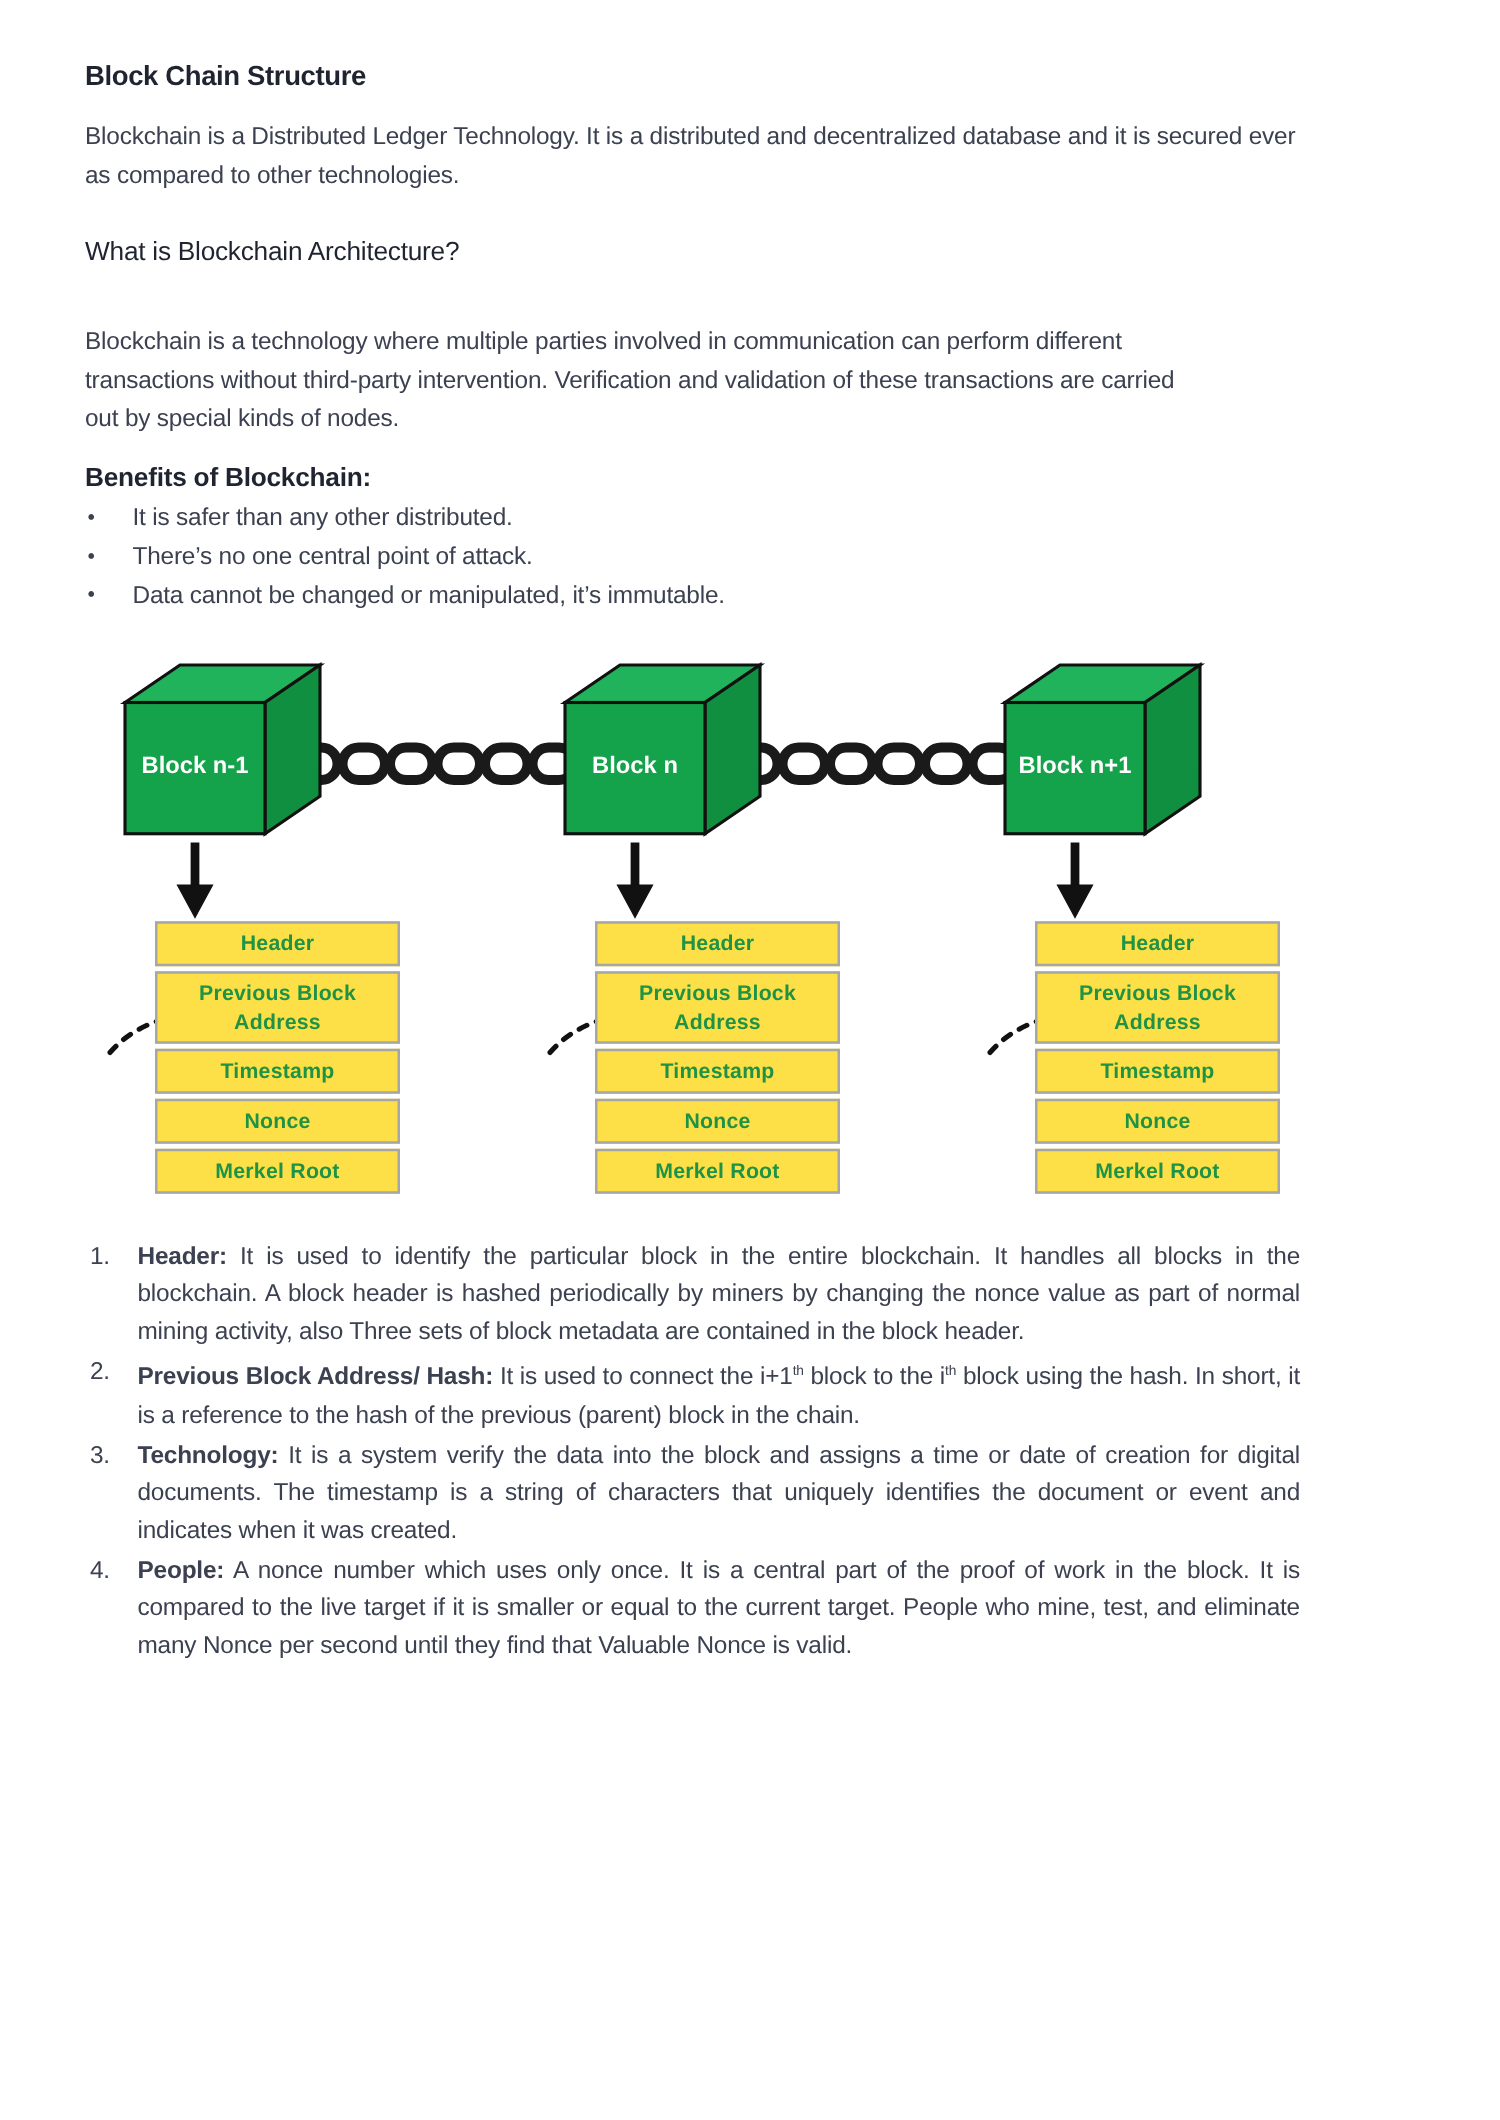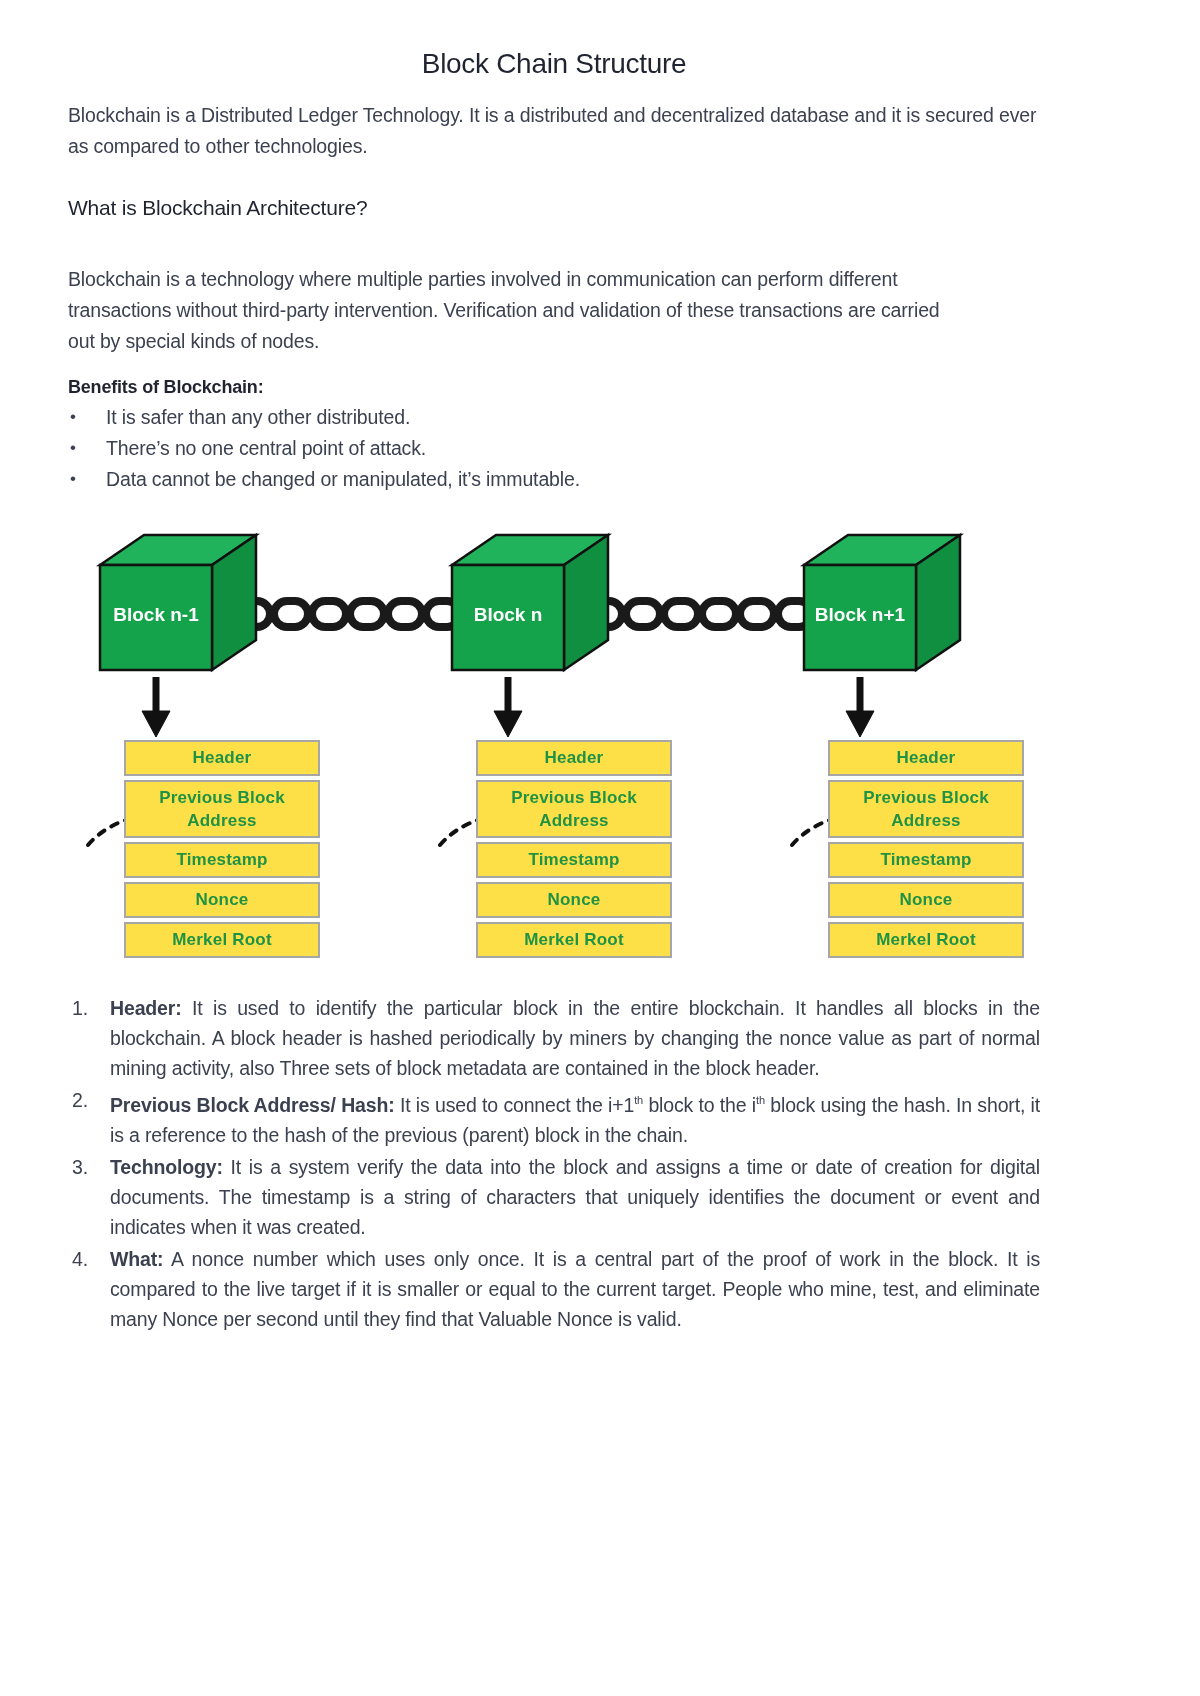--- a/index.html
+++ b/index.html
@@ -24,13 +24,12 @@
   }
 
   h1.doc-title {
-    font-size: 28px;
-    font-weight: normal;
+    font-size: 22px;
+    font-weight: bold;
     letter-spacing: -0.3px;
     margin: 0 0 20px 0;
     color: #1f2430;
     font-stretch: condensed;
-    text-align: center;
   }
   h2.section-head {
     font-size: 21px;

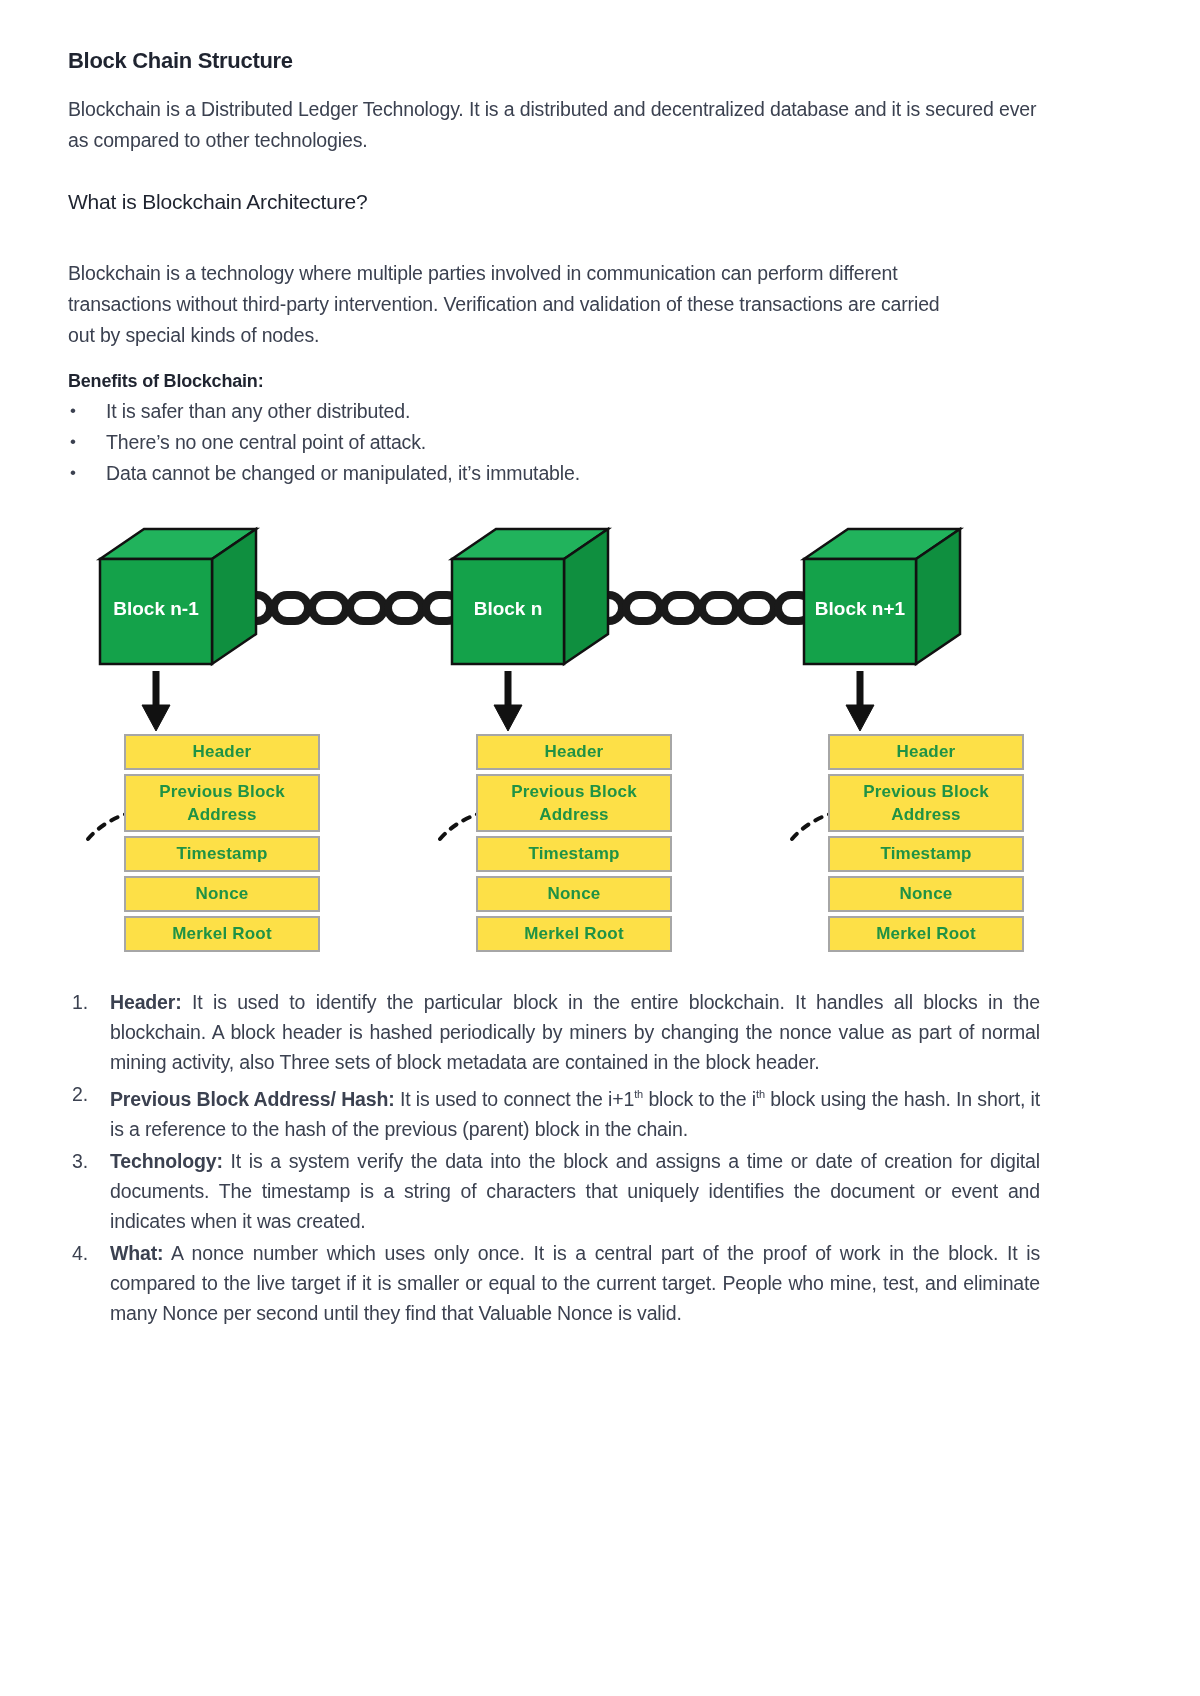--- a/index.html
+++ b/index.html
@@ -51,7 +51,7 @@
   .spacer-44 { height: 44px; }
 
   h3.benefits-head {
-    font-size: 18px;
+    font-size: 21px;
     font-weight: bold;
     margin: 0 0 4px 0;
     color: #1f2430;

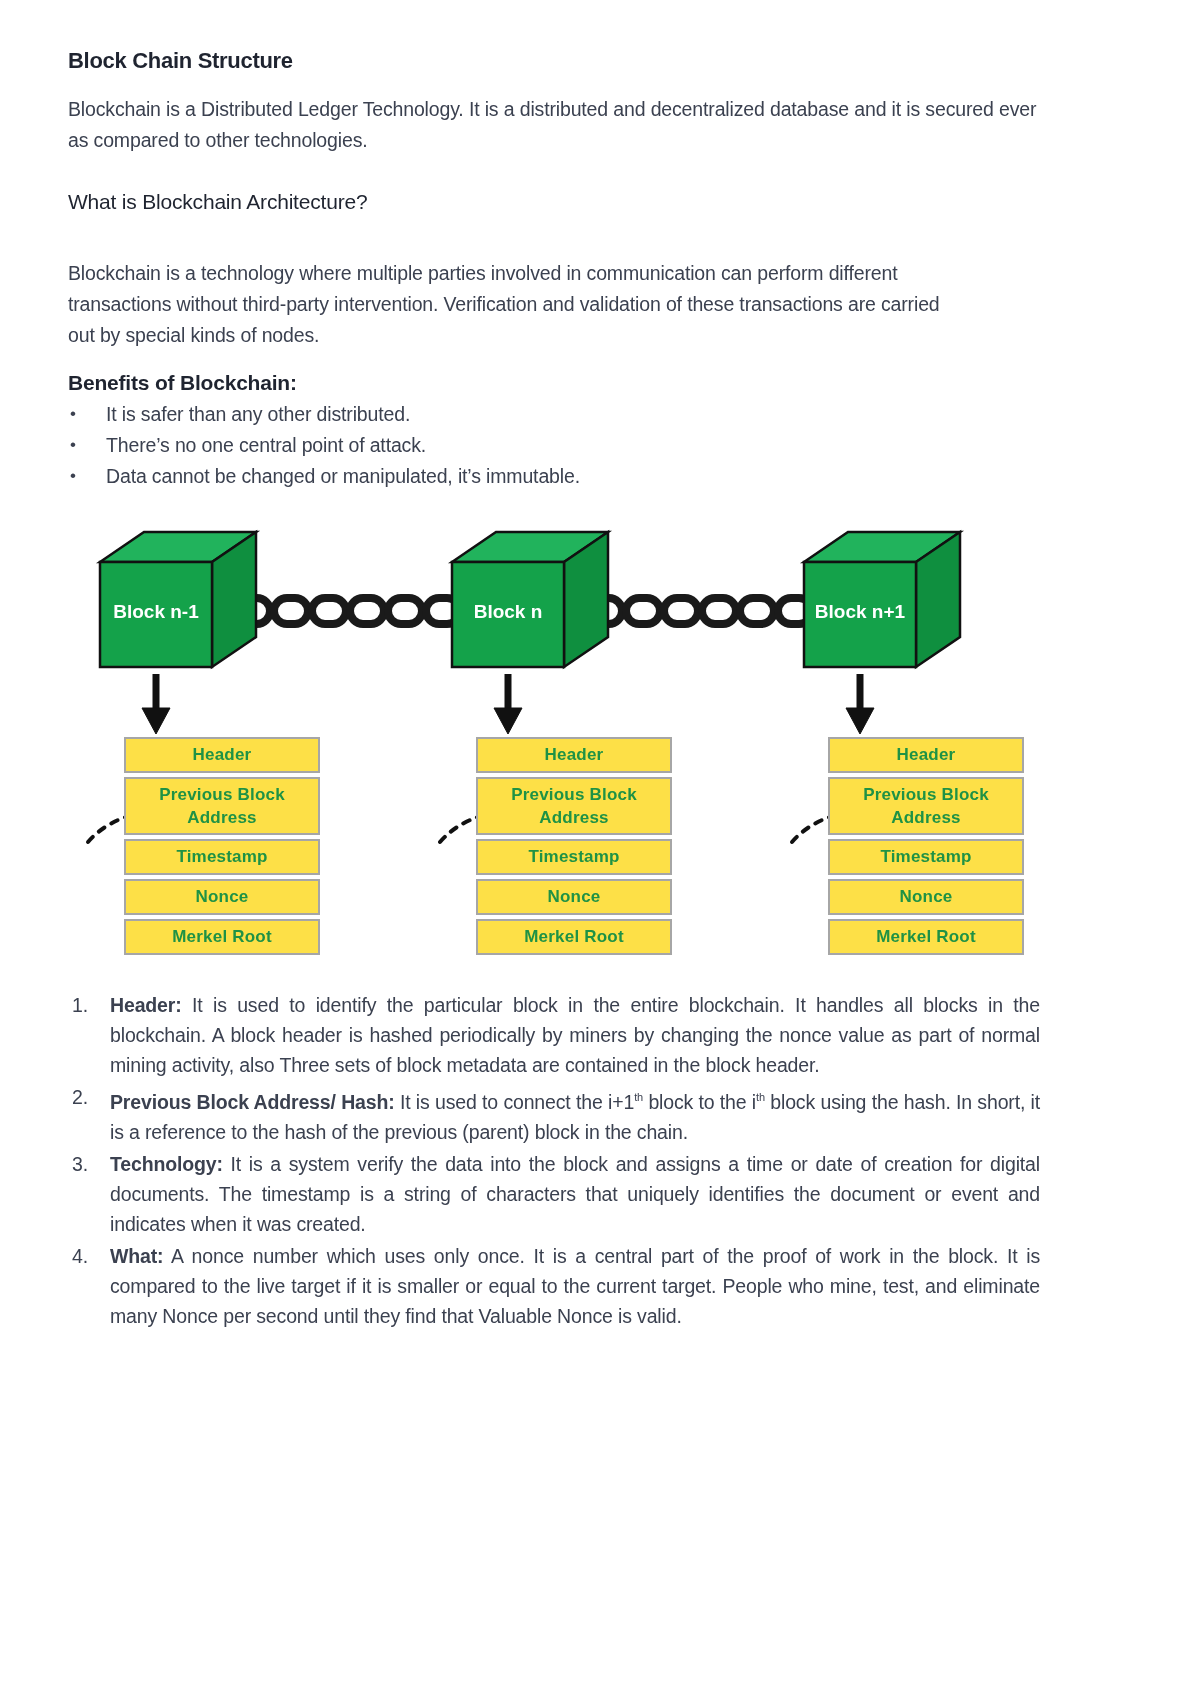--- a/index.html
+++ b/index.html
@@ -304,7 +304,7 @@
 
       <li style="position:relative;padding-left:42px;font-size:19.5px;line-height:30px;text-align:justify;color:#3b4150;letter-spacing:-0.15px">
         <span style="position:absolute;left:4px;top:0">4.</span>
-        <b>What:</b>
+        <b>People:</b>
         <span>A nonce number which uses only once. It is a central part of the proof of work in the block. It is compared to the live target if it is smaller or equal to the current target. People who mine, test, and eliminate many Nonce per second until they find that Valuable Nonce is valid.</span>
       </li>
 

